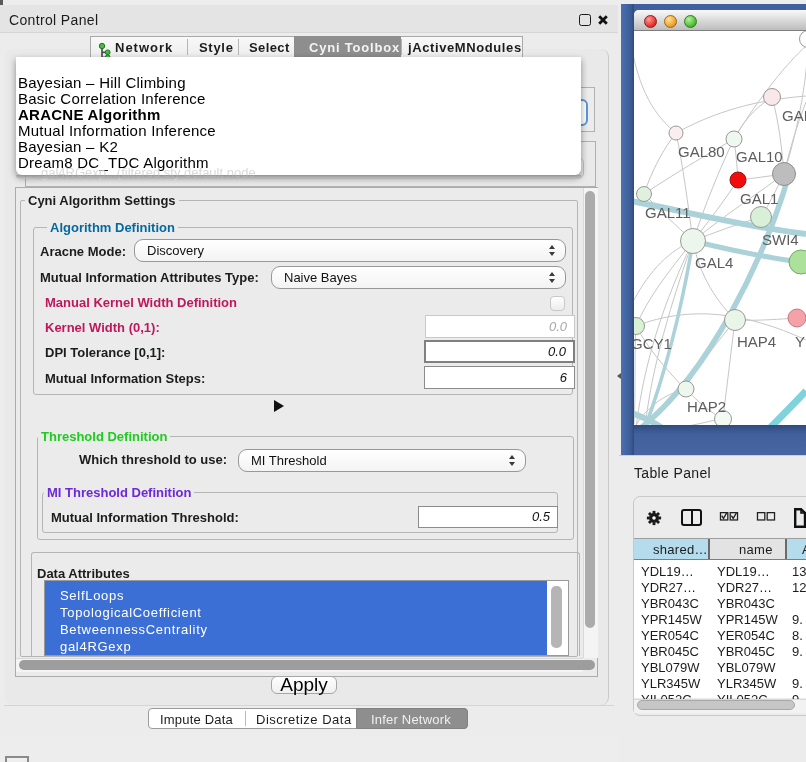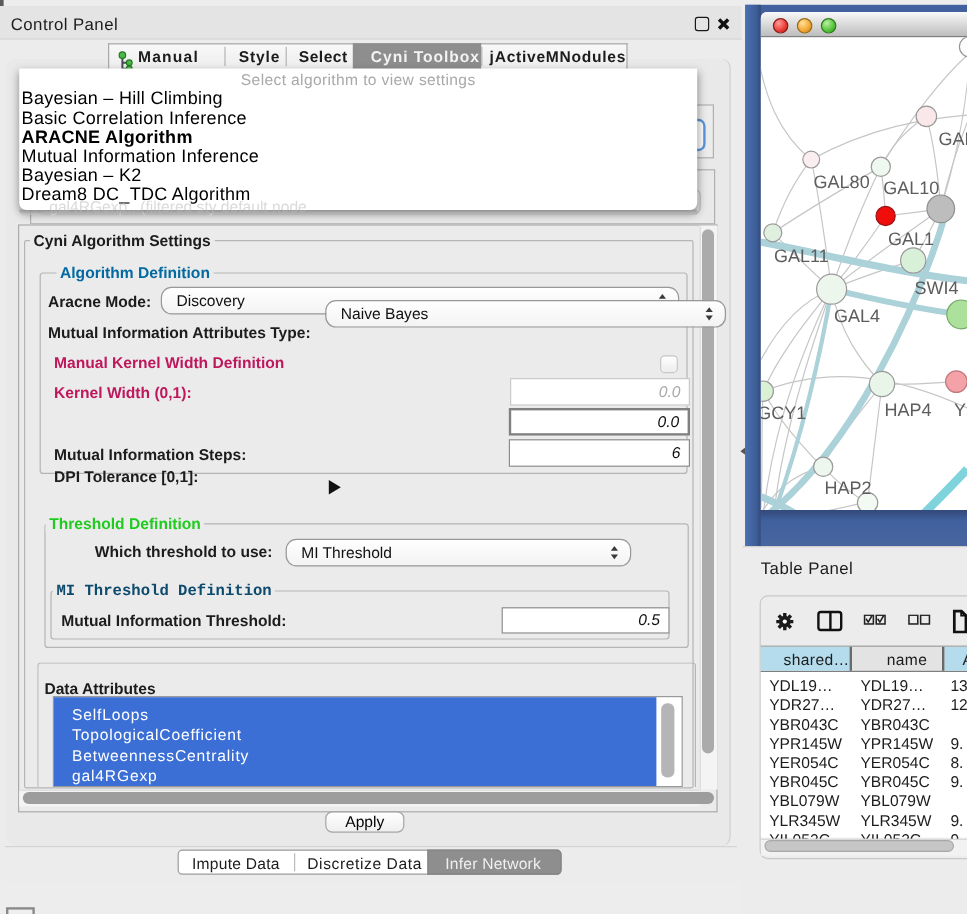--- a/index.html
+++ b/index.html
@@ -44,7 +44,7 @@
     <circle cx="10.7" cy="11.3" r="2.4" fill="#4cb648" stroke="#1f7a1f" stroke-width="1"></circle>
     <circle cx="10.7" cy="16.3" r="2.4" fill="#4cb648" stroke="#1f7a1f" stroke-width="1"></circle>
   </svg>
-  <div class="lbl b" style="left:115px;top:35px;letter-spacing:1px;">Manual</div>
+  <div class="lbl b" style="left:115px;top:35px;letter-spacing:1px;">Network</div>
   <div class="lbl b" style="left:199px;top:35px;letter-spacing:0.7px;">Style</div>
   <div class="lbl b" style="left:249px;top:35px;letter-spacing:0.4px;">Select</div>
   <div class="lbl b" style="left:309px;top:35px;color:#f3f3f3;letter-spacing:0.8px;">Cyni Toolbox</div>

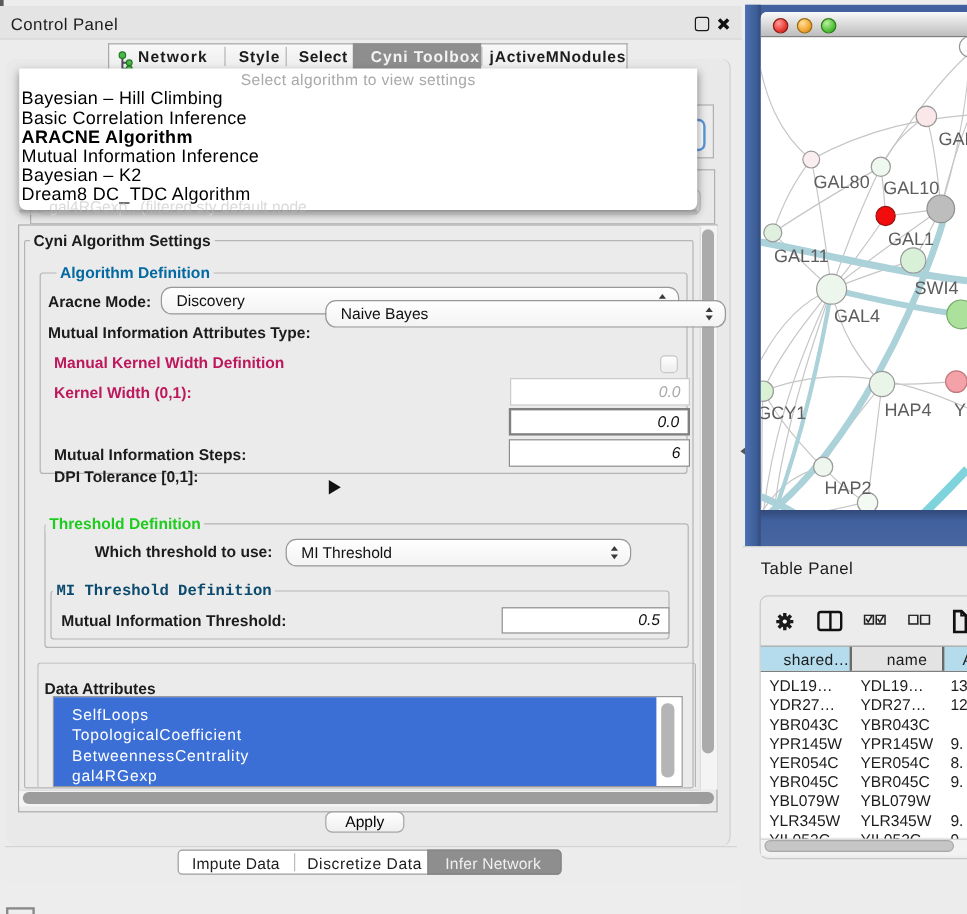--- a/index.html
+++ b/index.html
@@ -133,7 +133,6 @@
 </div>
 
 <div class="abs" style="left:16px;top:57px;width:565px;height:118px;background:#fff;border-radius:0 0 6px 6px;box-shadow:0 3px 7px rgba(0,0,0,0.42);">
-  <div style="position:absolute;left:0;top:2px;width:100%;text-align:center;font-size:13px;color:#a9a9a9;letter-spacing:0.3px;">Select algorithm to view settings</div>
   <div style="position:absolute;left:2px;top:18px;font-size:15px;line-height:16px;color:#000;letter-spacing:0.25px;">
     Bayesian – Hill Climbing<br>
     Basic Correlation Inference<br>

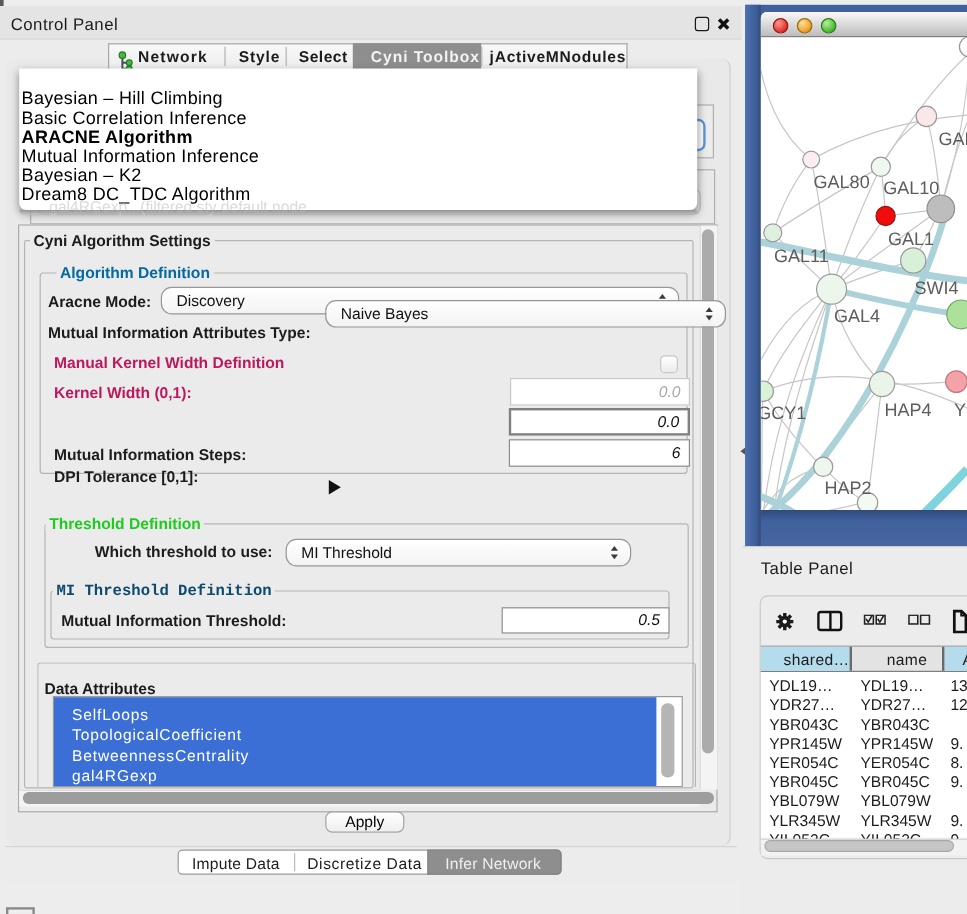--- a/index.html
+++ b/index.html
@@ -80,7 +80,7 @@
       <span class="dn"></span>
     </div>
   <div class="lbl b" style="left:40px;top:265px;">Mutual Information Attributes Type:</div>
-  <div class="combo" style="left:271px;top:245px;width:293px;height:21px;padding-left:39px;">
+  <div class="combo" style="left:271px;top:261px;width:293px;height:21px;">
       <span class="tx">Naive Bayes</span>
       <span class="up"></span>
       <span class="dn"></span>

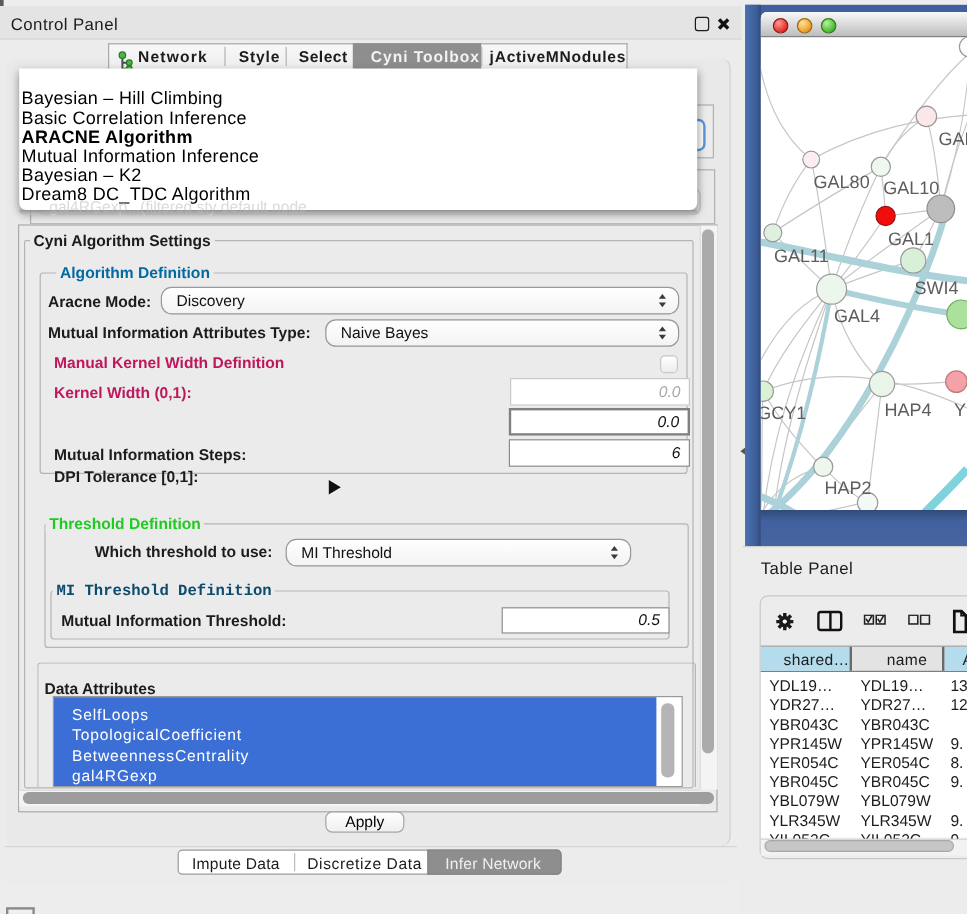--- a/index.html
+++ b/index.html
@@ -89,7 +89,7 @@
   <div class="abs" style="left:550px;top:291px;width:13px;height:13px;border:1px solid #c8c8c8;border-radius:4px;background:linear-gradient(#ffffff,#ececec);"></div>
   <div class="lbl b dis" style="left:45px;top:315px;">Kernel Width (0,1):</div>
   <div class="fld" style="left:425px;top:310px;width:141px;height:21px;border:1px solid #c9c9c9;line-height:21px;padding-right:7px;color:#a9a9a9;">0.0</div>
-  <div class="lbl b" style="left:45px;top:340px;margin-top:45px;">DPI Tolerance [0,1]:</div>
+  <div class="lbl b" style="left:45px;top:340px;">DPI Tolerance [0,1]:</div>
   <div class="fld" style="left:424px;top:335px;width:140px;height:19px;border:2px solid #808080;line-height:19px;padding-right:7px;">0.0</div>
   <div class="lbl b" style="left:45px;top:366px;">Mutual Information Steps:</div>
   <div class="fld" style="left:424px;top:361px;width:142px;height:21px;border:1px solid #8b8b8b;line-height:21px;padding-right:7px;">6</div>

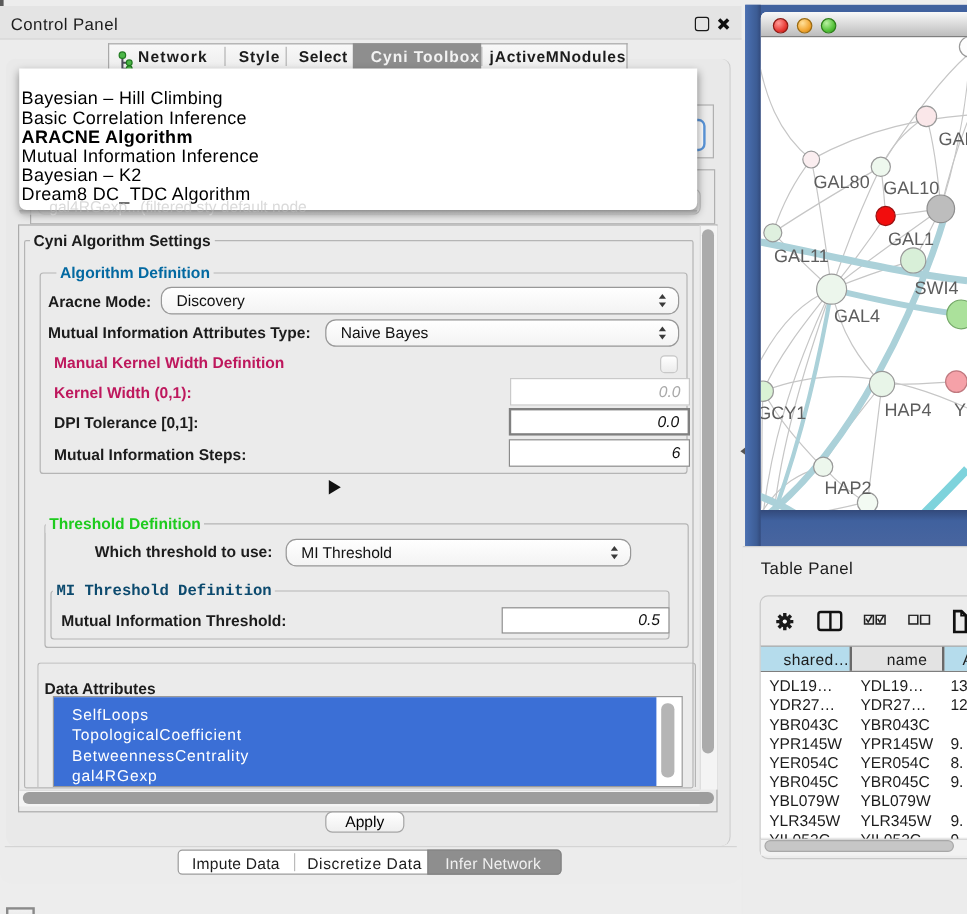--- a/index.html
+++ b/index.html
@@ -106,7 +106,7 @@
     </div>
 
   <div class="gb" style="left:42px;top:487px;width:514px;height:39px;"></div>
-  <div class="gt" style="left:44px;top:480px;color:#0c4a6e;font-family:Liberation Mono, monospace;">MI Threshold Definition</div>
+  <div class="gt" style="left:44px;top:480px;color:#6d28d9;">MI Threshold Definition</div>
   <div class="lbl b" style="left:51px;top:505px;">Mutual Information Threshold:</div>
   <div class="fld" style="left:418px;top:501px;width:131px;height:20px;border:1px solid #8b8b8b;line-height:20px;padding-right:7px;">0.5</div>
 

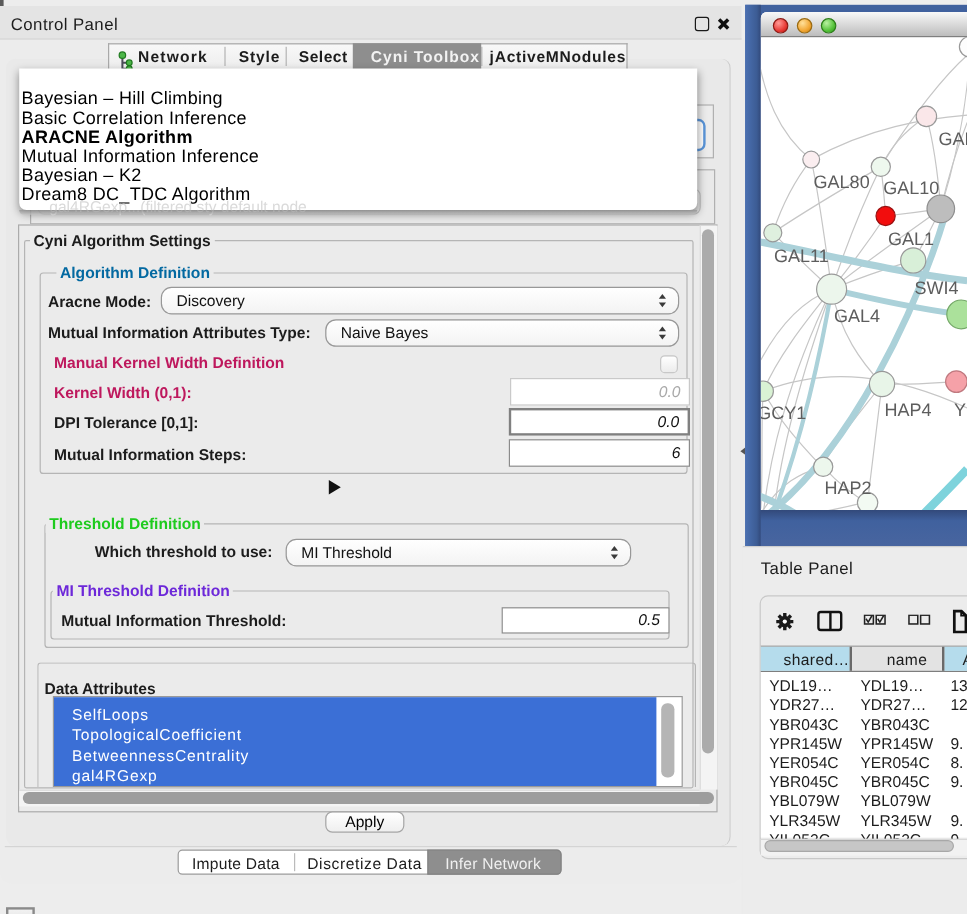--- a/index.html
+++ b/index.html
@@ -121,7 +121,7 @@
   <div class="lbl" style="left:60px;top:634px;color:#fff;letter-spacing:0.7px;">gal4RGexp</div>
   <div class="abs" style="left:551px;top:581px;width:11px;height:62px;background:#b5b5b5;border-radius:5px;"></div>
 
-  <div class="abs" style="left:271px;top:671px;width:64px;height:16px;background:linear-gradient(#ffffff,#efefef);border:1px solid #a6a6a6;border-radius:6px;font-size:13px;text-align:center;line-height:16px;">Apply</div>
+  <div class="abs" style="left:271px;top:671px;width:64px;height:16px;background:linear-gradient(#ffffff,#efefef);border:1px solid #a6a6a6;border-radius:6px;font-size:19px;text-align:center;line-height:16px;">Apply</div>
 
   <div class="abs" style="left:4px;top:700px;width:610px;height:1px;background:#d4d4d4;"></div>
   <div class="abs" style="left:148px;top:703px;width:320px;height:21px;background:#fff;border:1px solid #9b9b9b;border-radius:4px;box-sizing:border-box;"></div>

